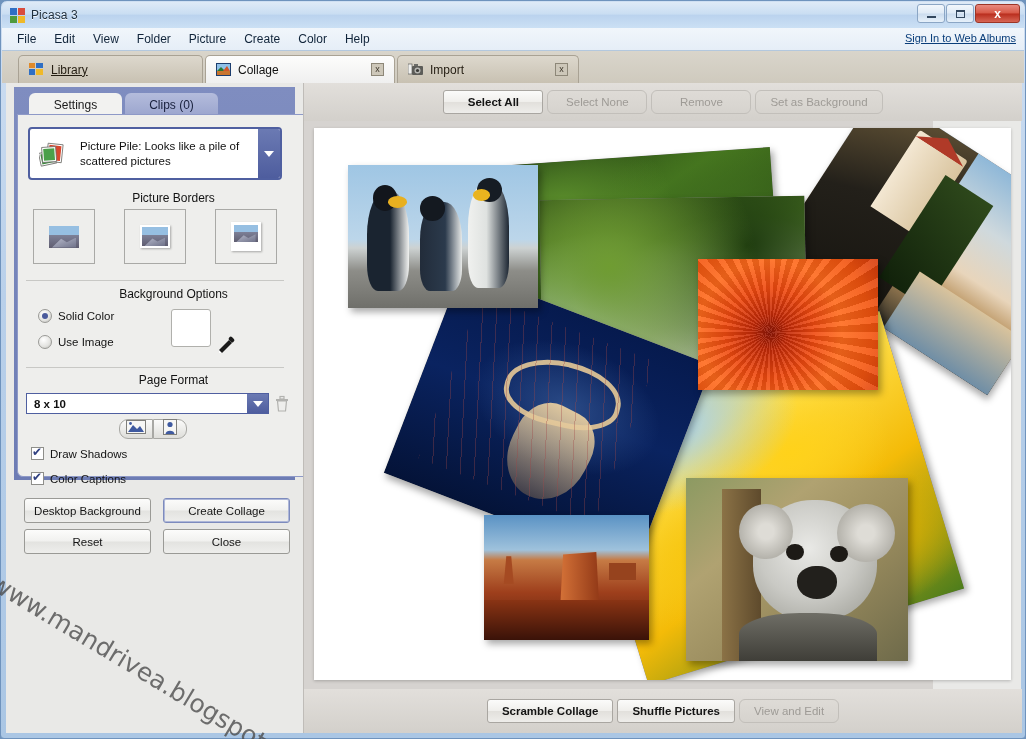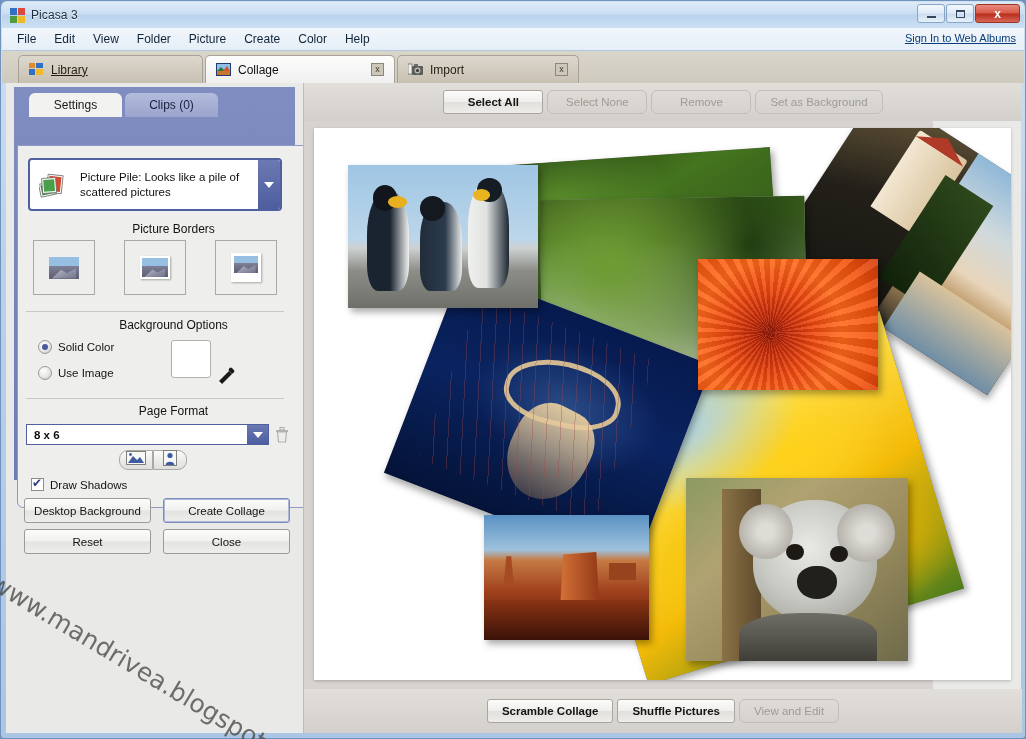--- a/index.html
+++ b/index.html
@@ -140,7 +140,6 @@
     background: #eeeeec;
     border-radius: 0 6px 6px 6px;
     border: 1px solid #8e99c7;
-    margin-top: 31px;
   }
 
   

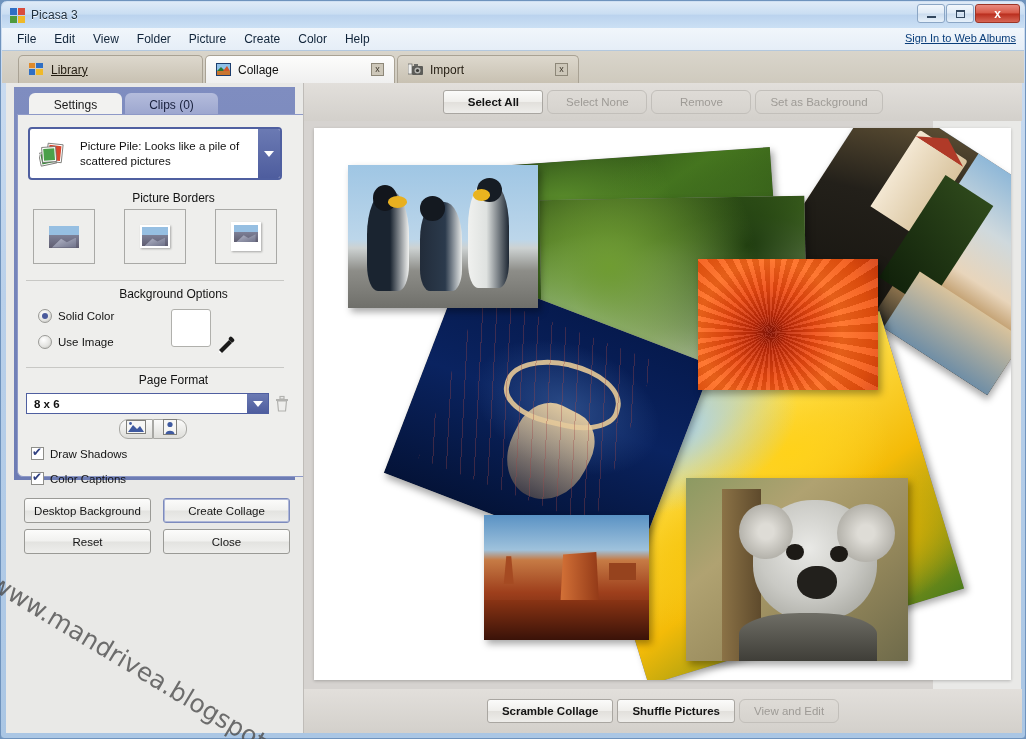--- a/index.html
+++ b/index.html
@@ -446,7 +446,7 @@
 
           <div class="section-title" style="top:258px;">Page Format</div>
           <div style="position:absolute;left:8px;top:278px;width:243px;height:21px;border:1px solid #4f5fa0;background:#fff;display:flex;align-items:center;cursor:pointer;">
-            <span id="pf-value" style="position:static;">8 x 6</span>
+            <span id="pf-value" style="position:static;">8 x 10</span>
             <span id="pf-arrow"></span>
           </div>
           <div id="pf-trash" style="left:256px; top:280px;">

